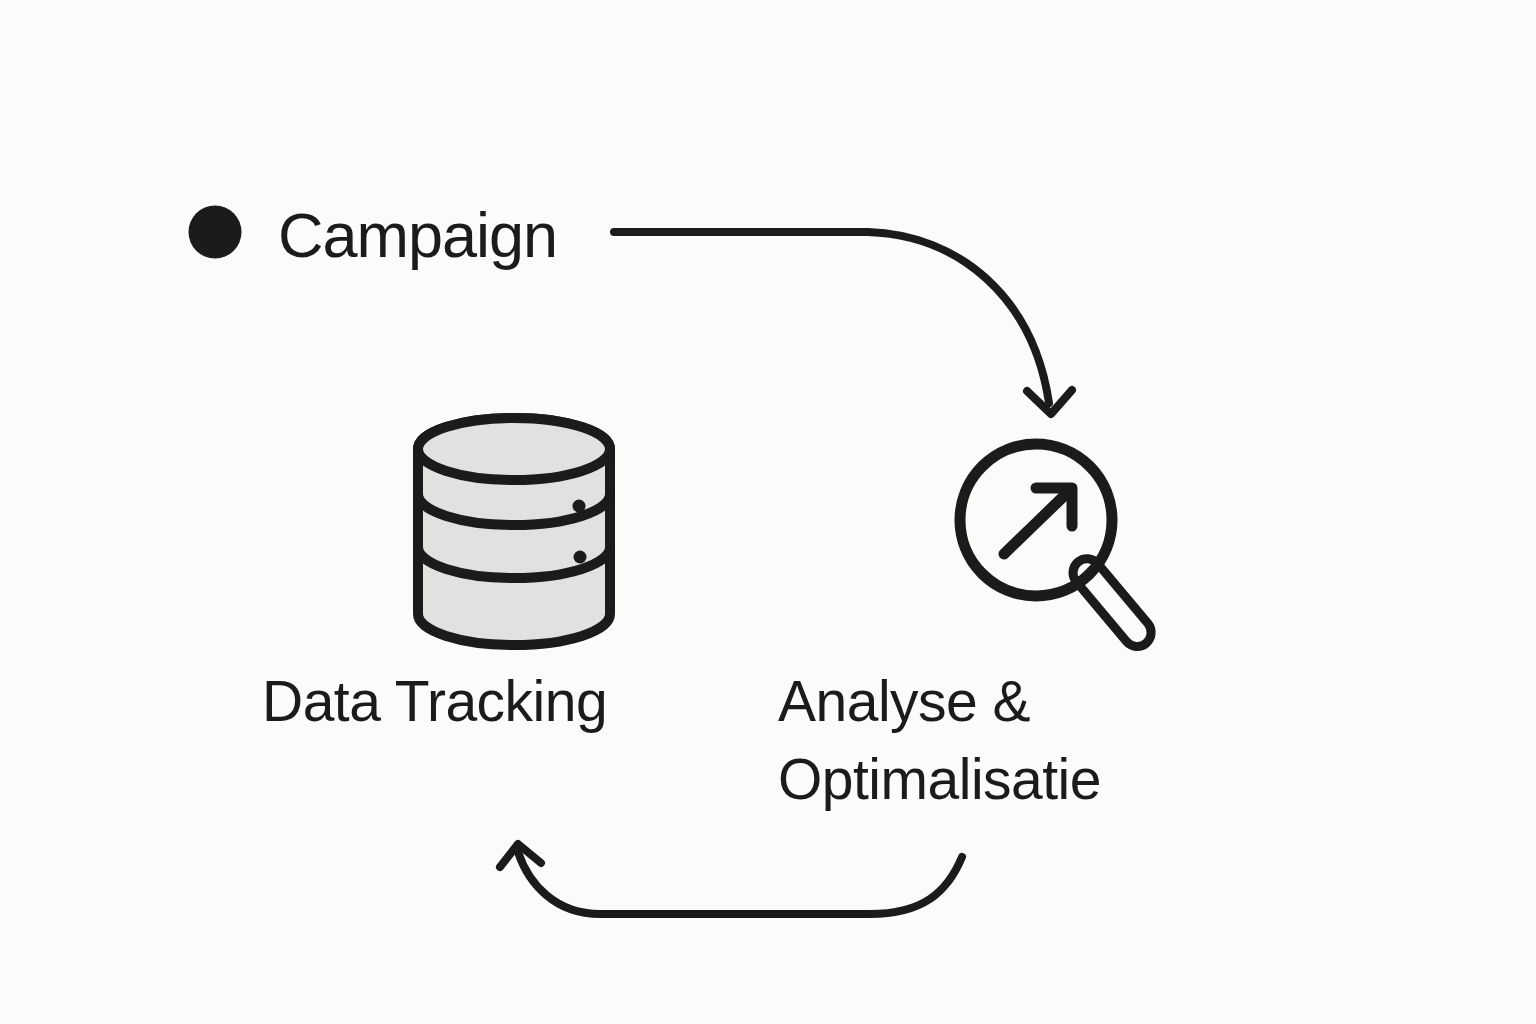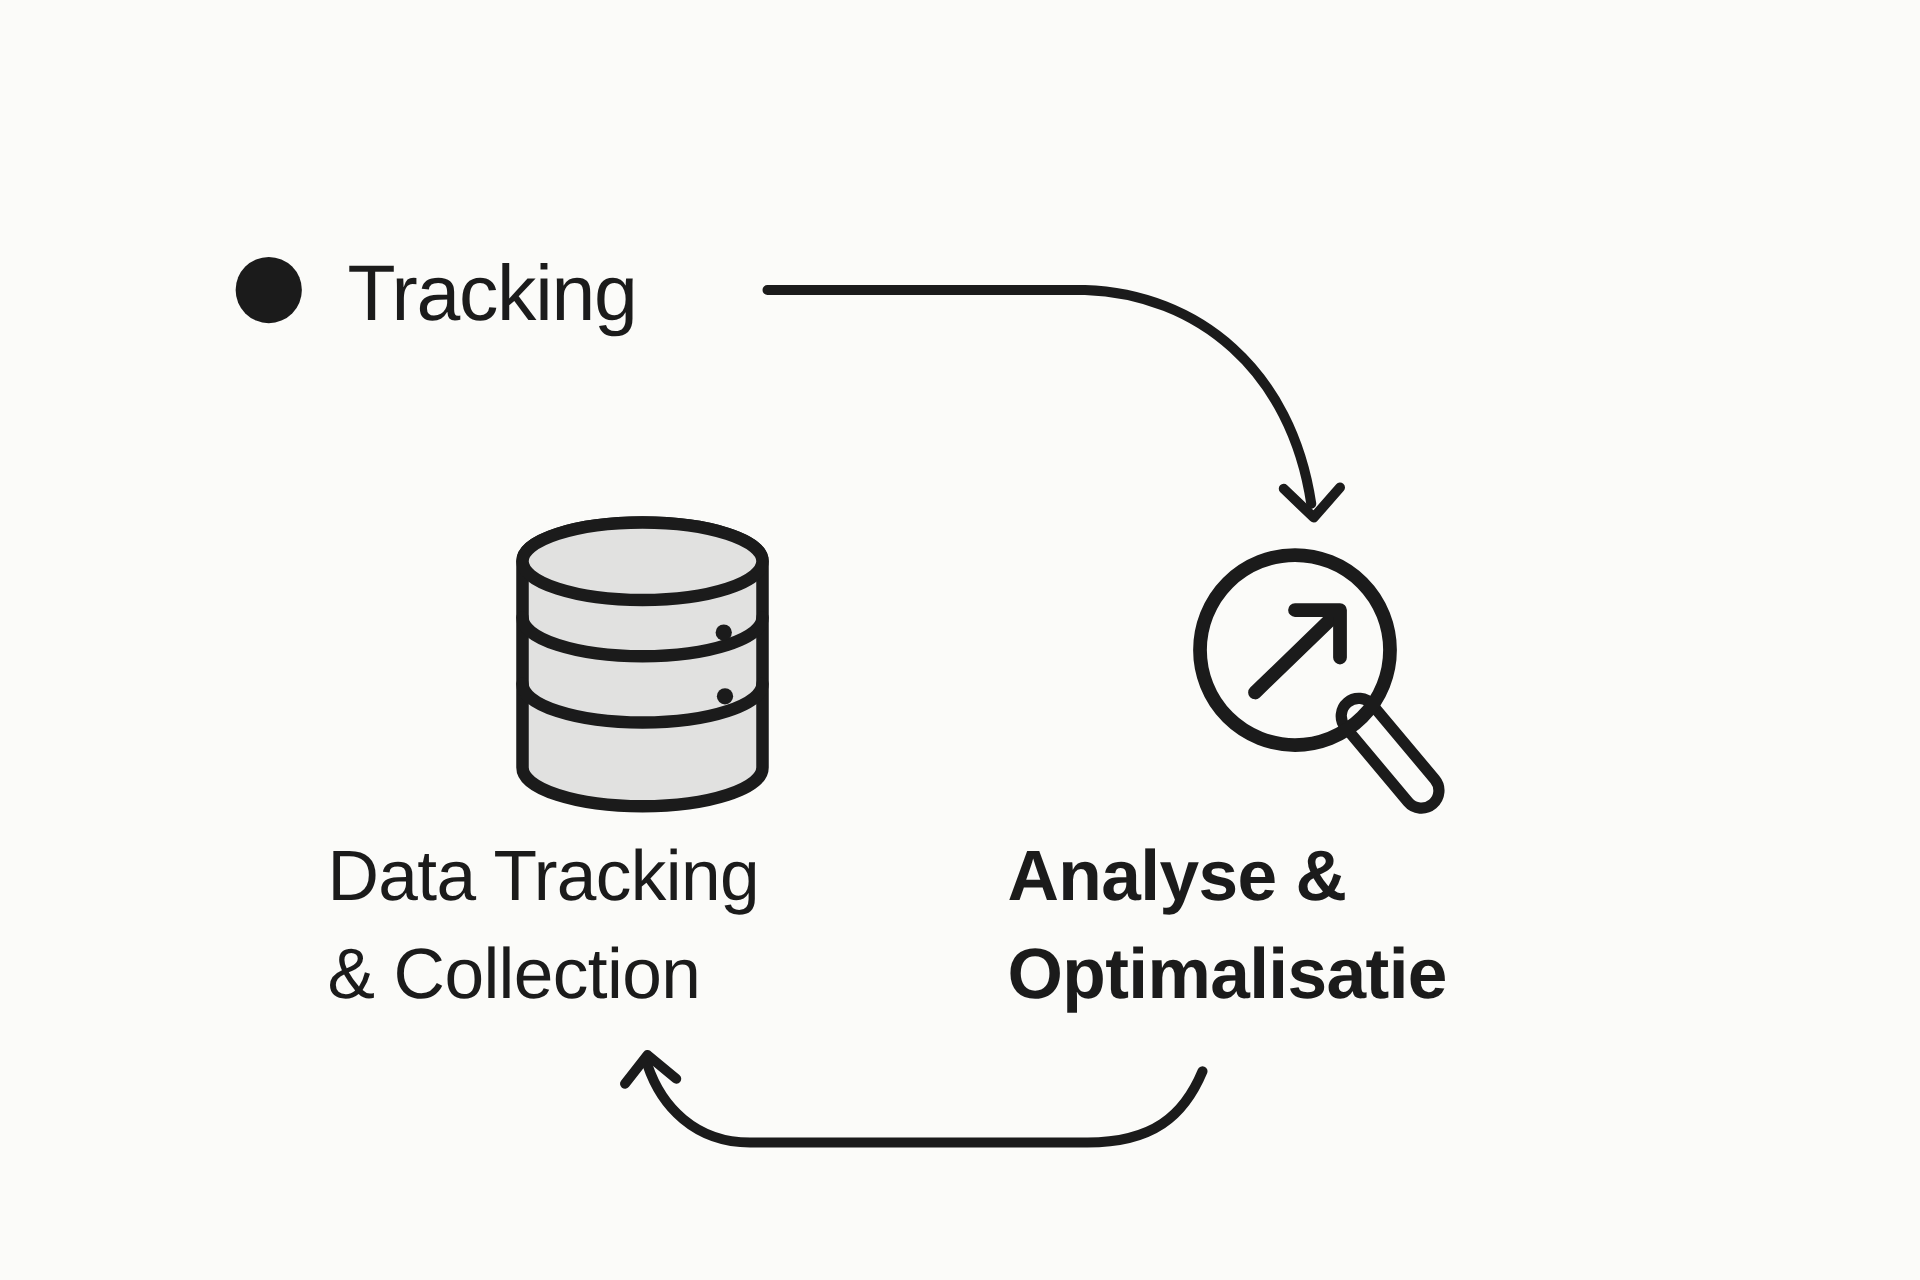--- a/index.html
+++ b/index.html
@@ -100,7 +100,7 @@
   </svg>
 
   <div class="label campaign-label">
-    <span class="line">Tracking</span>
+    <span class="line">Campaign</span>
   </div>
 
   <div class="label caption caption-left">

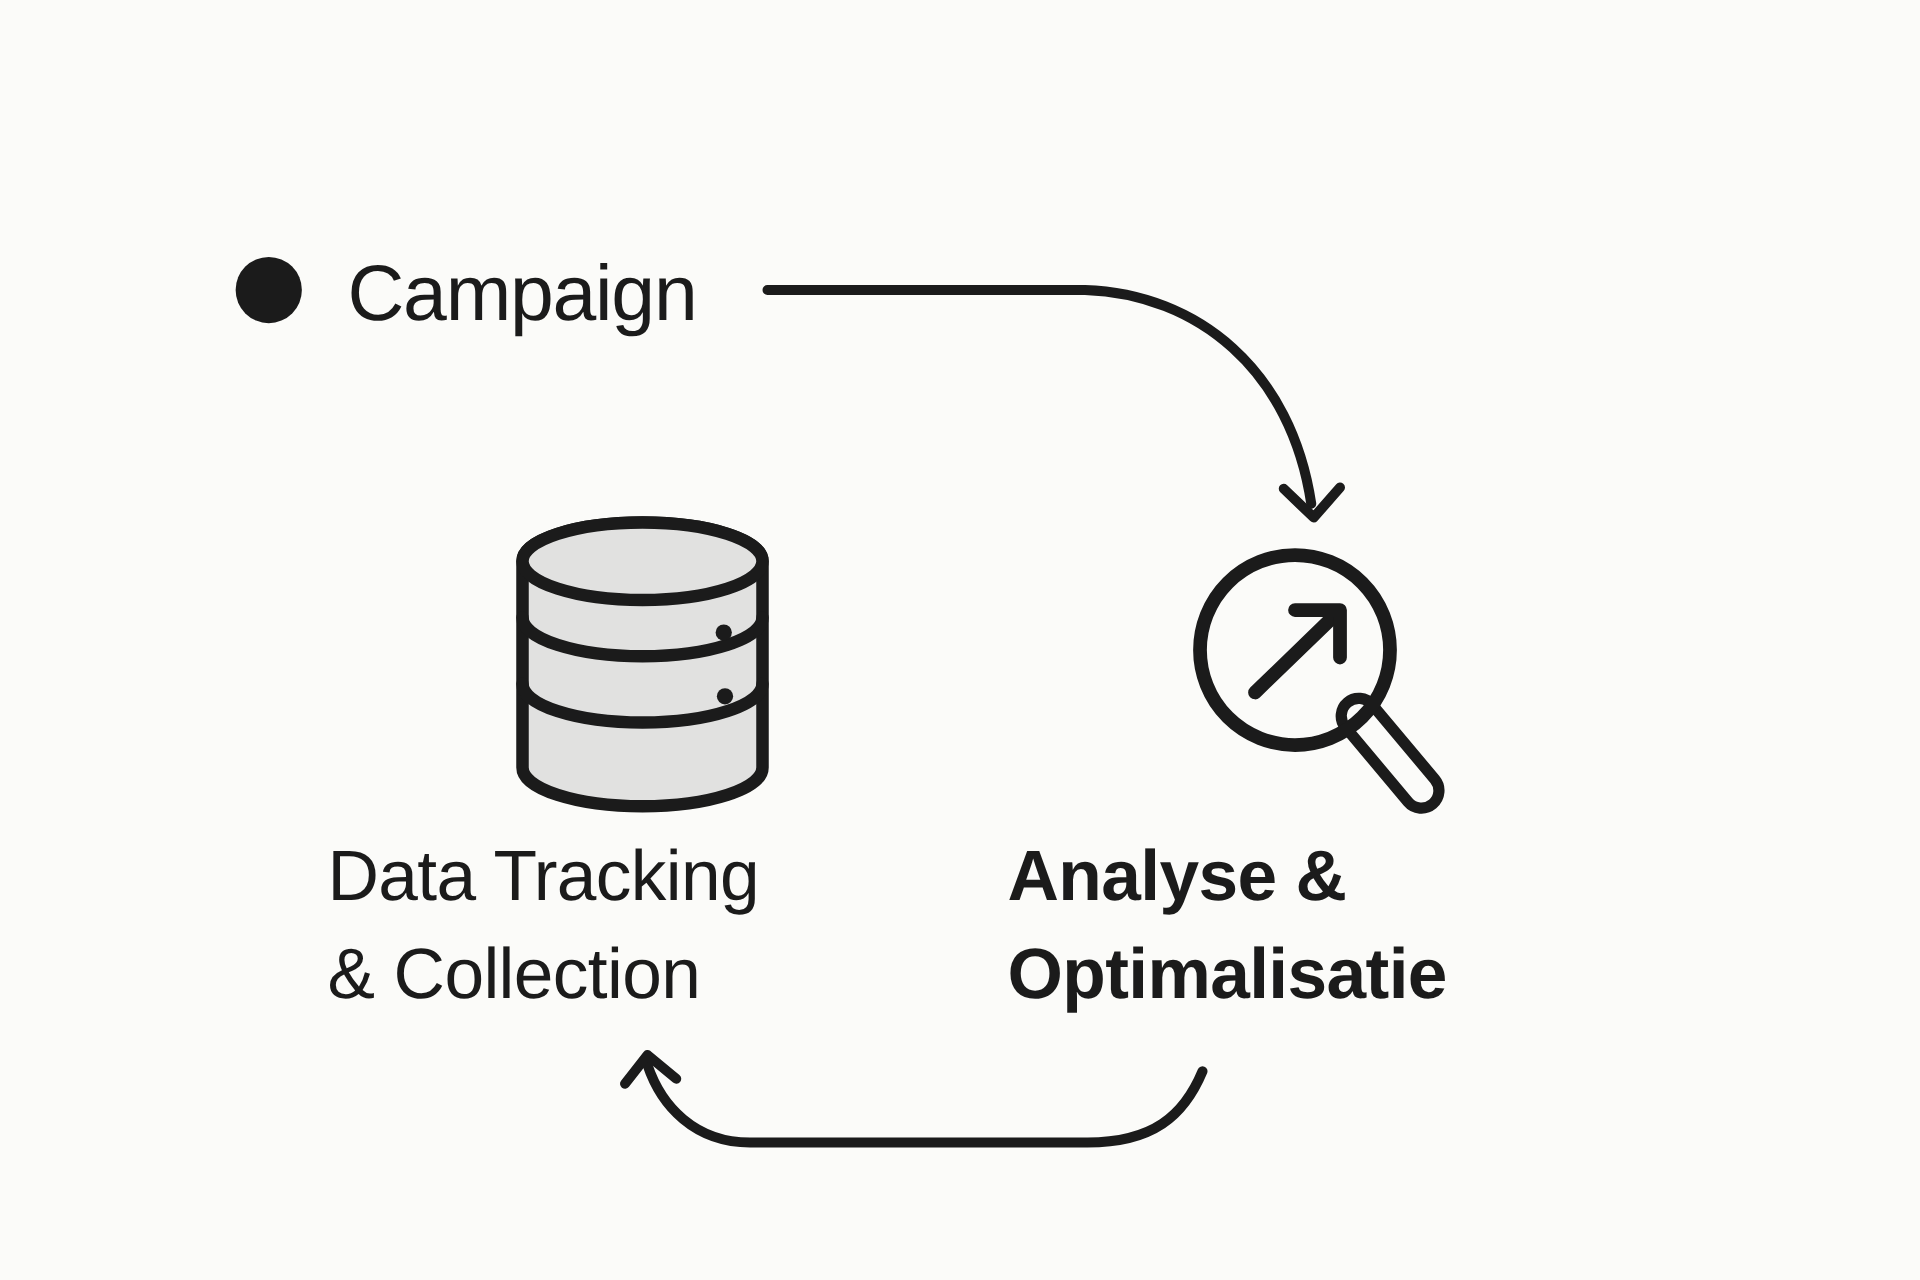--- a/index.html
+++ b/index.html
@@ -61,7 +61,7 @@
     text-align: left;
   }
   .caption-left  { left: 262px; }
-  .caption-right { left: 806px; font-weight: bold; }
+  .caption-right { left: 778px; }
 </style>
 </head>
 <body>

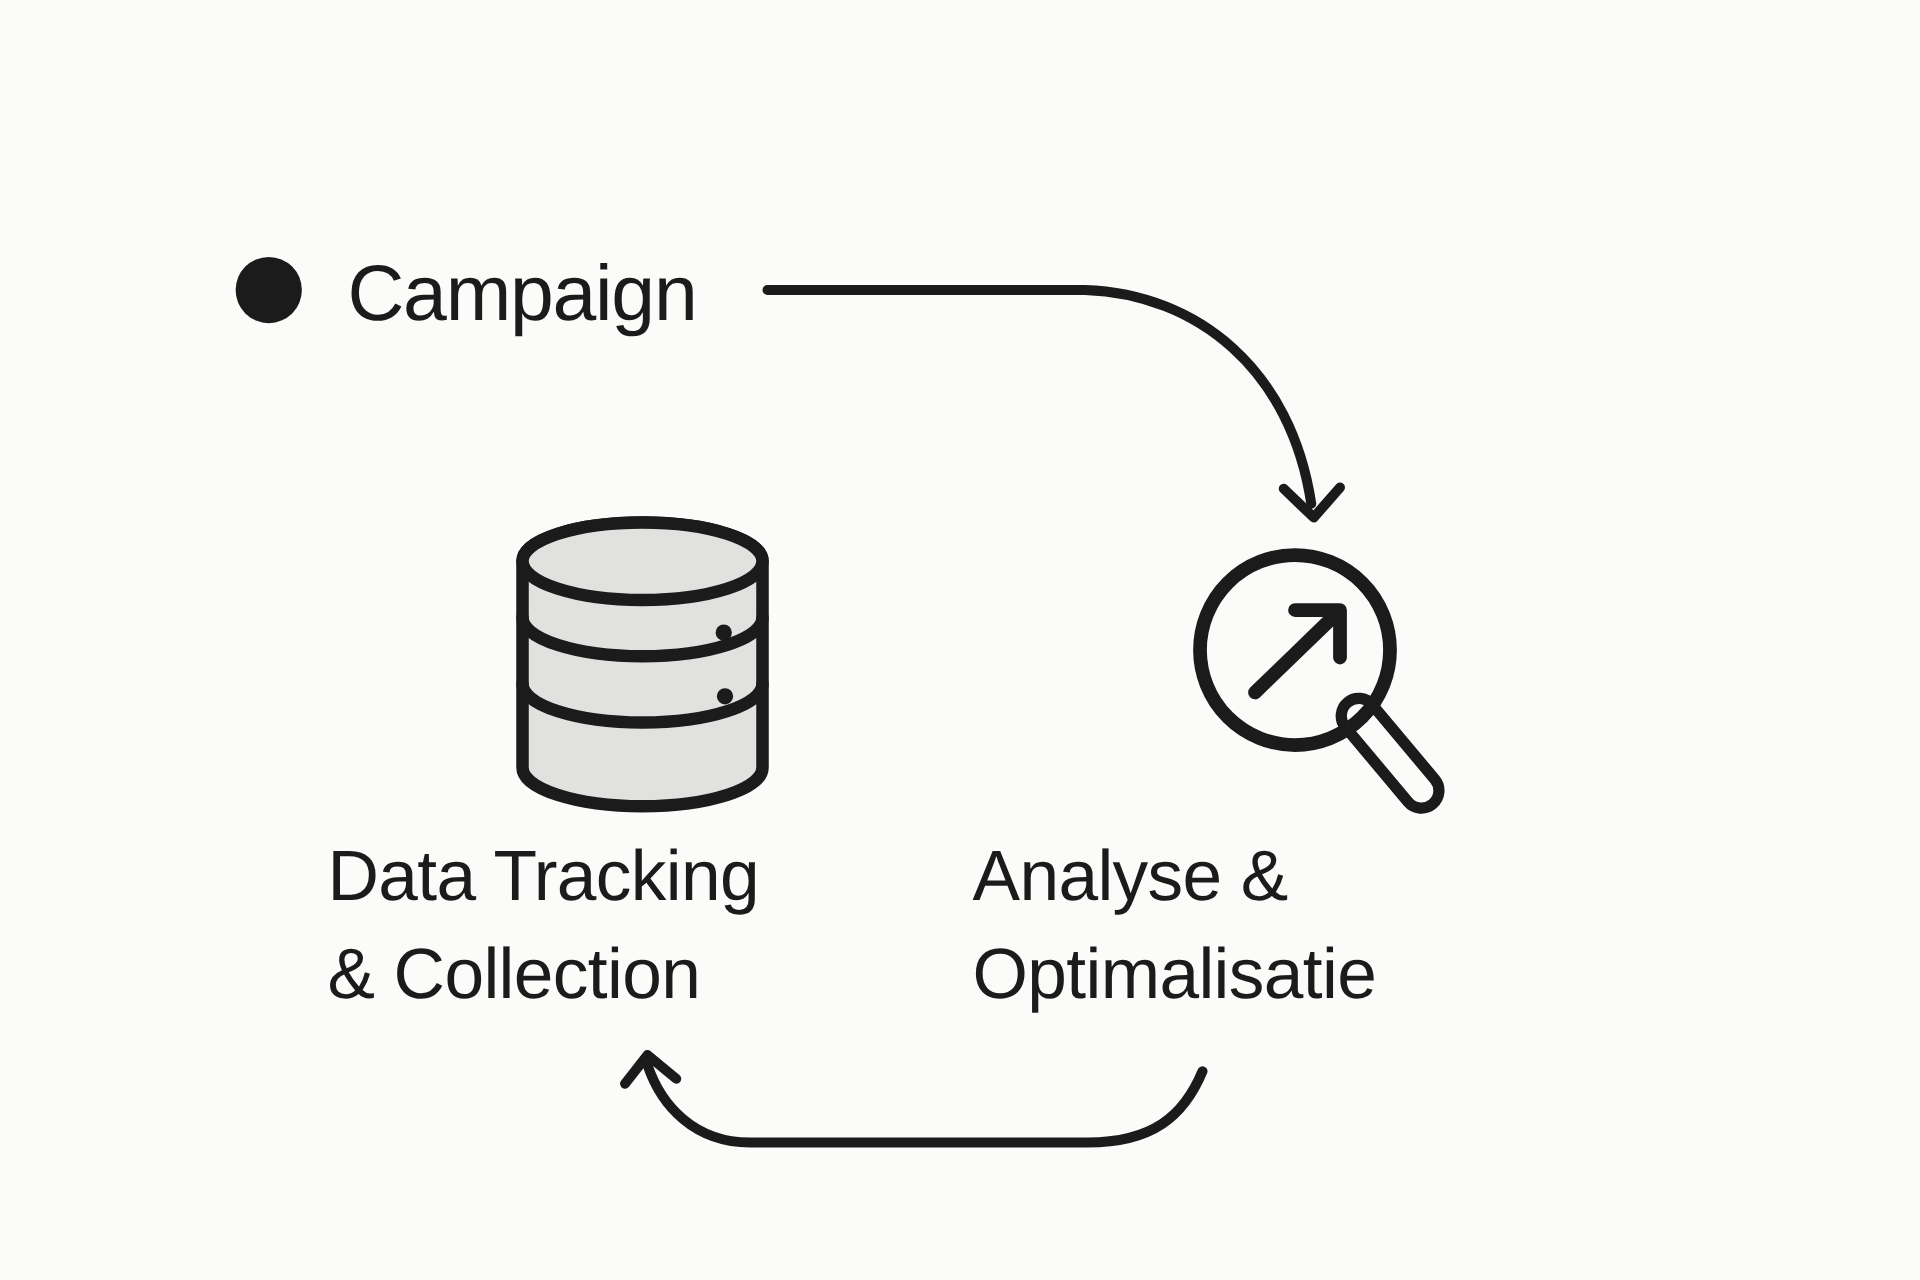--- a/index.html
+++ b/index.html
@@ -105,7 +105,6 @@
 
   <div class="label caption caption-left">
     <span class="line">Data Tracking</span>
-    <span class="line">&amp; Collection</span>
   </div>
 
   <div class="label caption caption-right">

